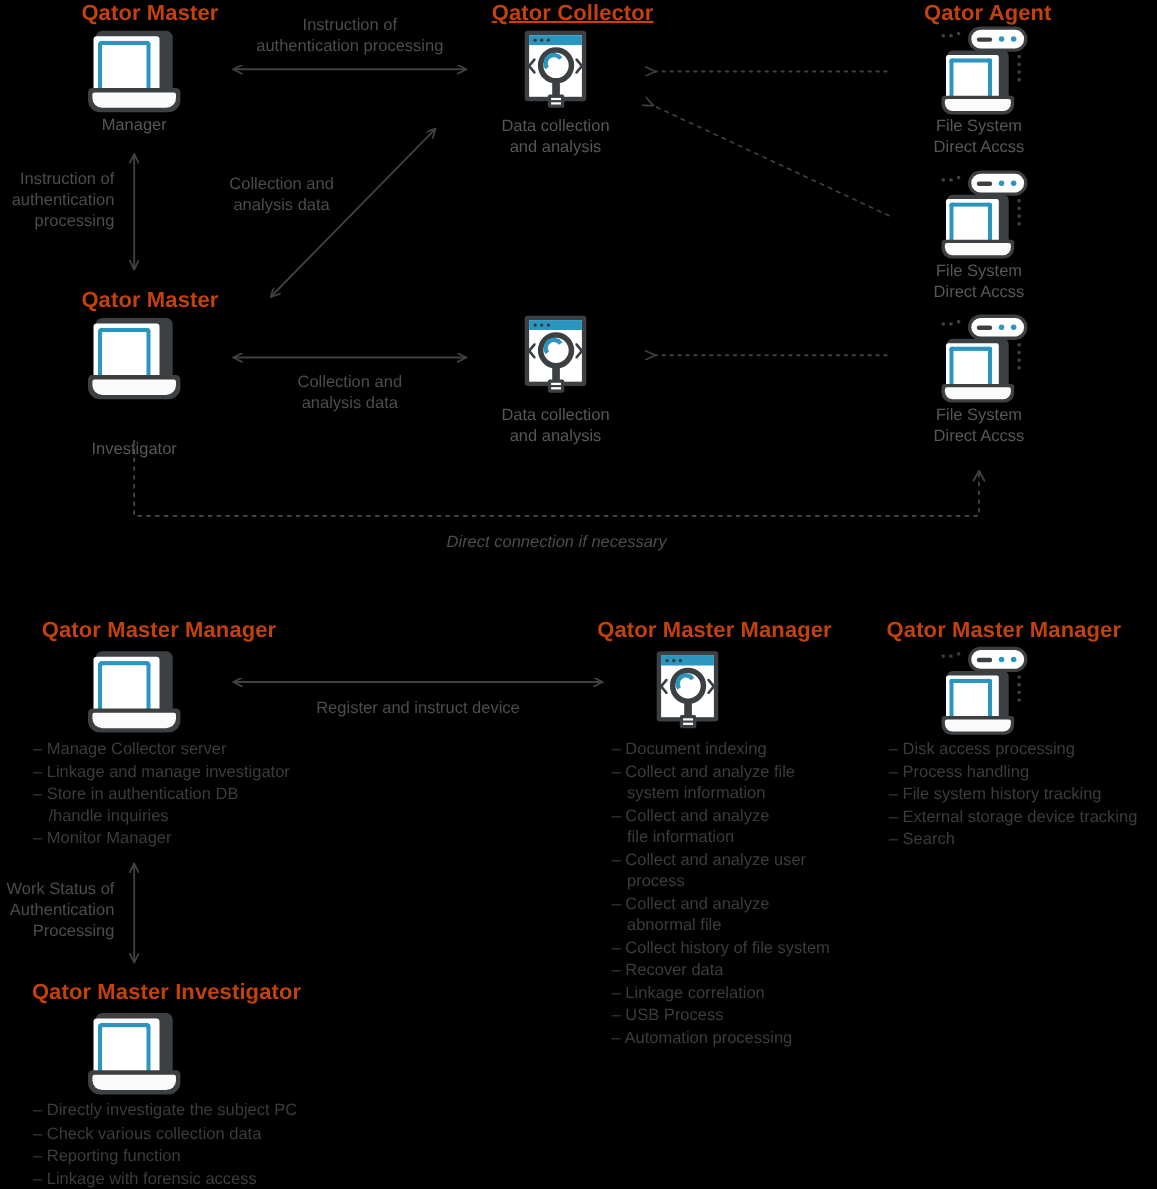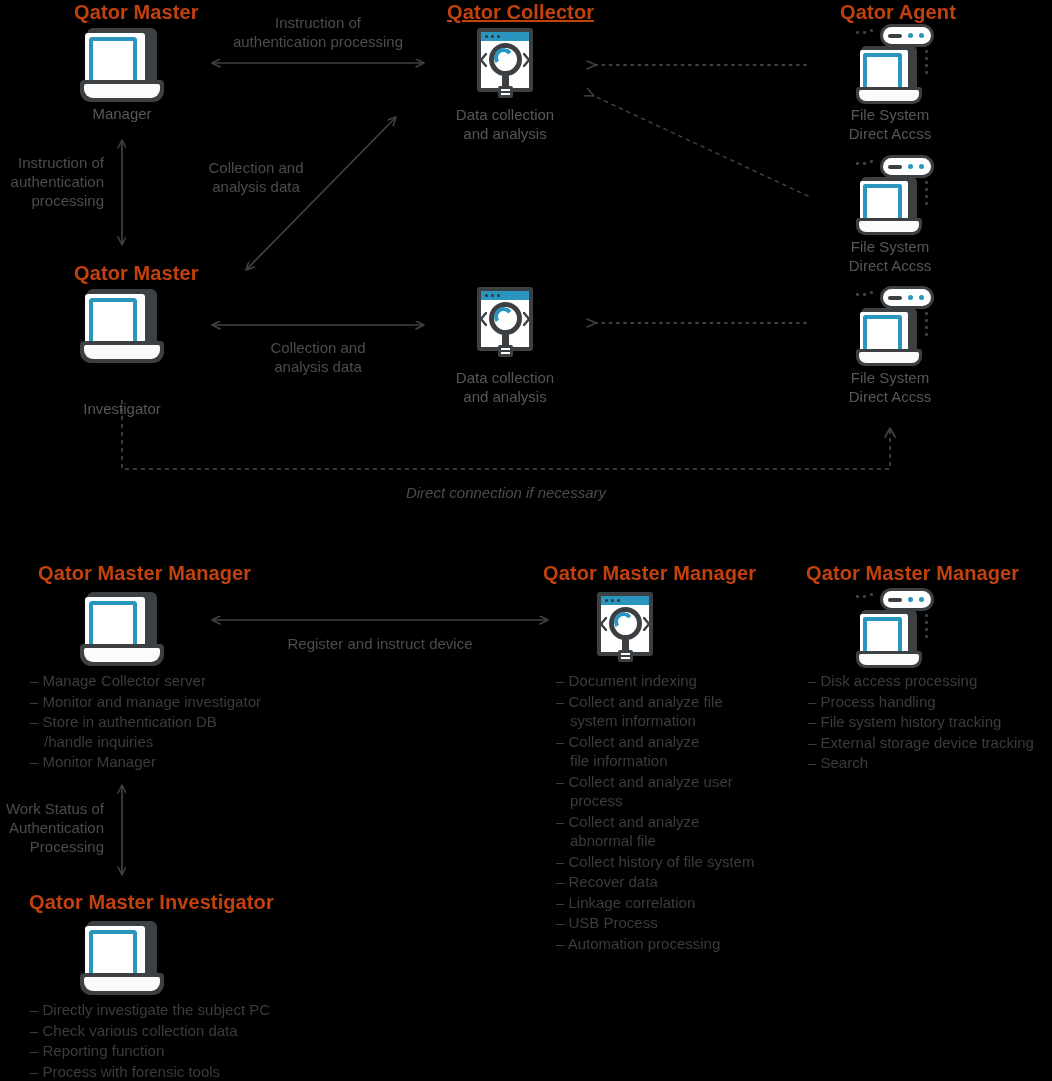--- a/index.html
+++ b/index.html
@@ -406,7 +406,7 @@
   </div>
   <div class="abs bullets" style="left:30px;top:671px;width:320px;">
     <span class="bi">– Manage Collector server</span>
-    <span class="bi">– Monitor and manage investigator</span>
+    <span class="bi">– Linkage and manage investigator</span>
     <span class="bi">– Store in authentication DB
 /handle inquiries</span>
     <span class="bi">– Monitor Manager</span>

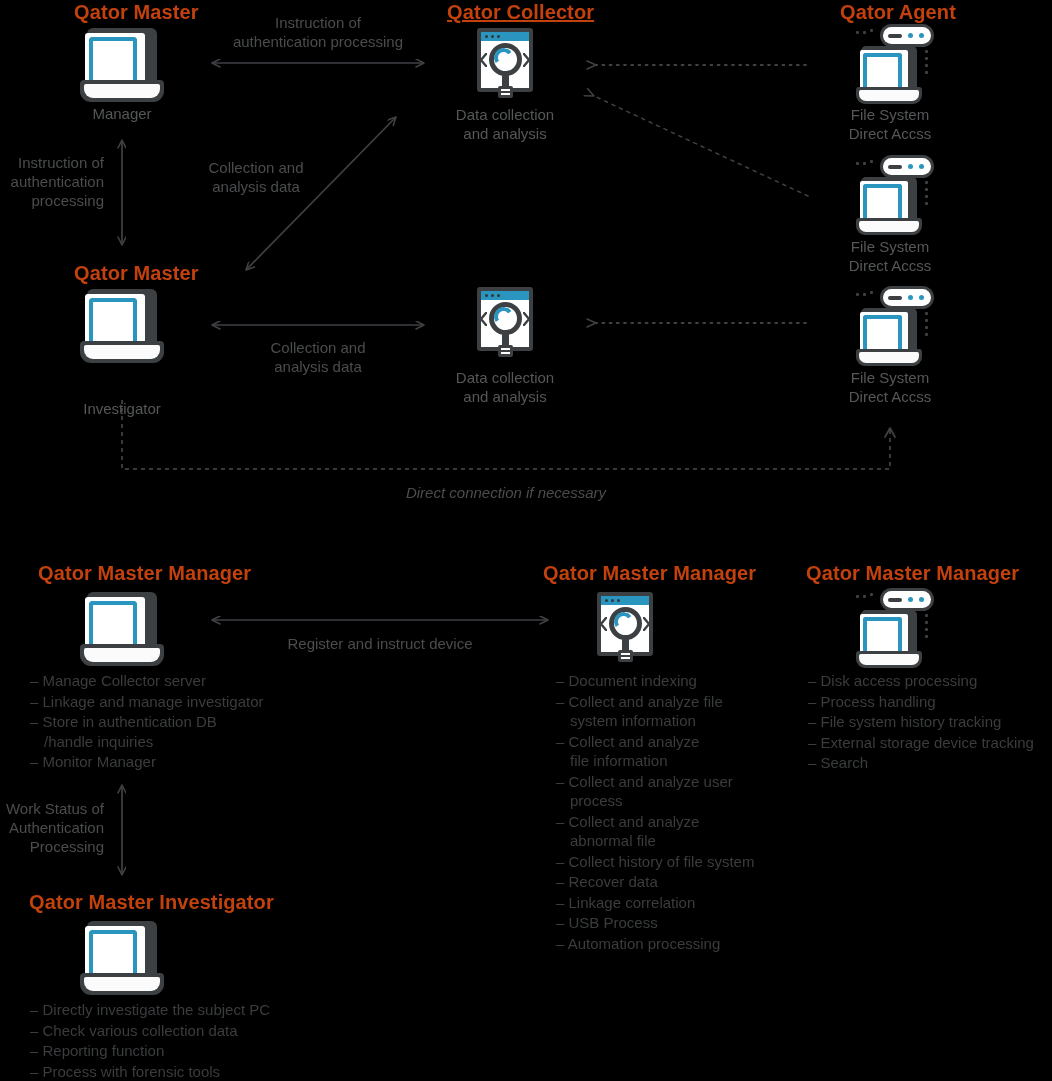--- a/index.html
+++ b/index.html
@@ -433,7 +433,7 @@
     <span class="bi">– Directly investigate the subject PC</span>
     <span class="bi">– Check various collection data</span>
     <span class="bi">– Reporting function</span>
-    <span class="bi">– Process with forensic tools</span>
+    <span class="bi">– Linkage with forensic access</span>
   </div>
 
   <div class="abs hdr" style="left:543px;top:561px;">Qator Master Manager</div>

